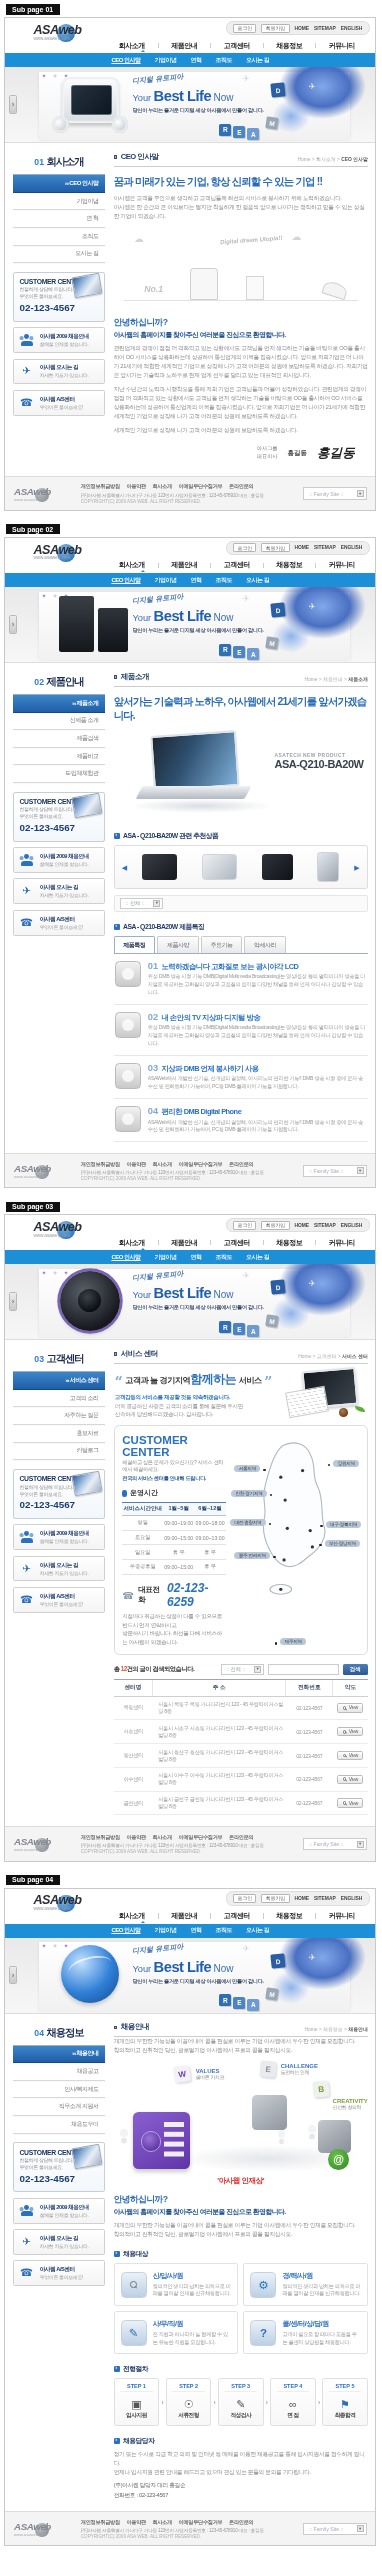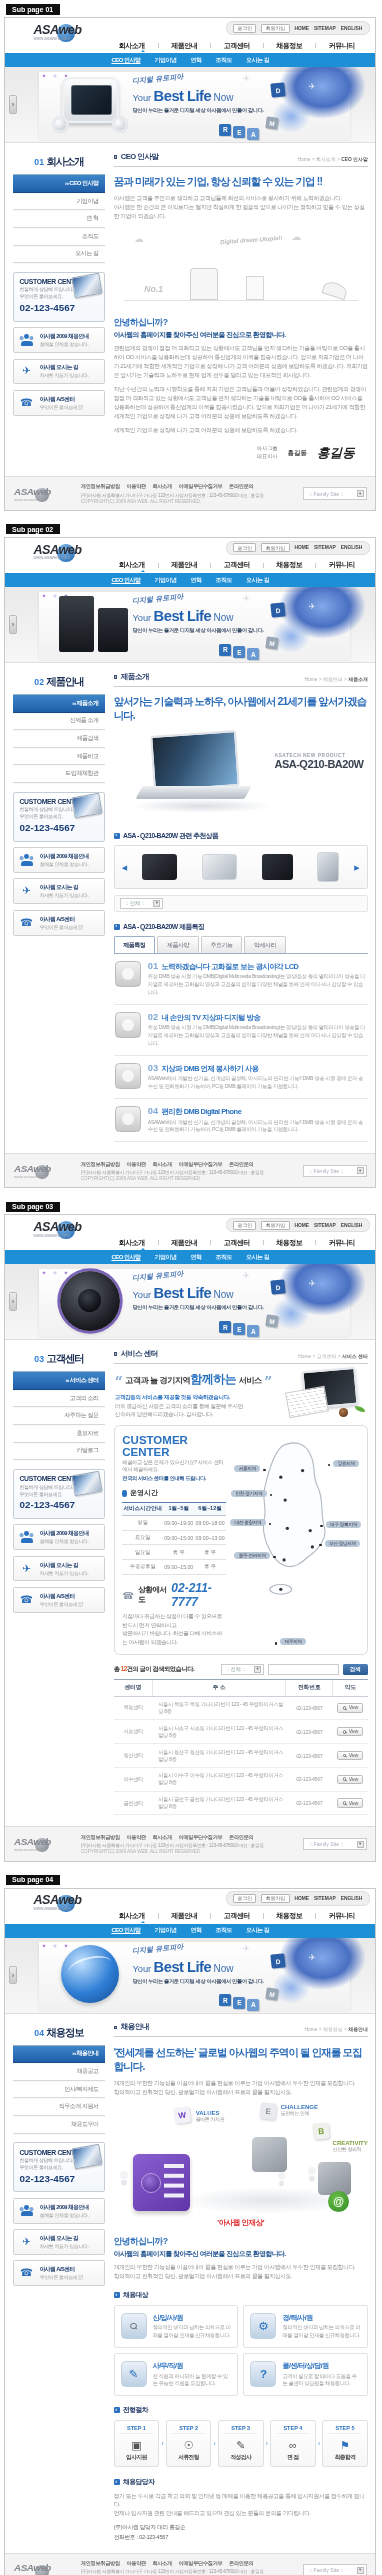--- a/index.html
+++ b/index.html
@@ -753,7 +753,7 @@
             </table>
      <div class="telrow">
               <span class="telic"></span>
-              <span class="tell">상황에서도</span>
+              <span class="tell">대표전화</span>
               <span class="teln">02-211-7777</span>
             </div>
      <div class="qd">지점마다 취급하는 상품이 다를 수 있으므로 반드시 먼저 연락하시고</div>

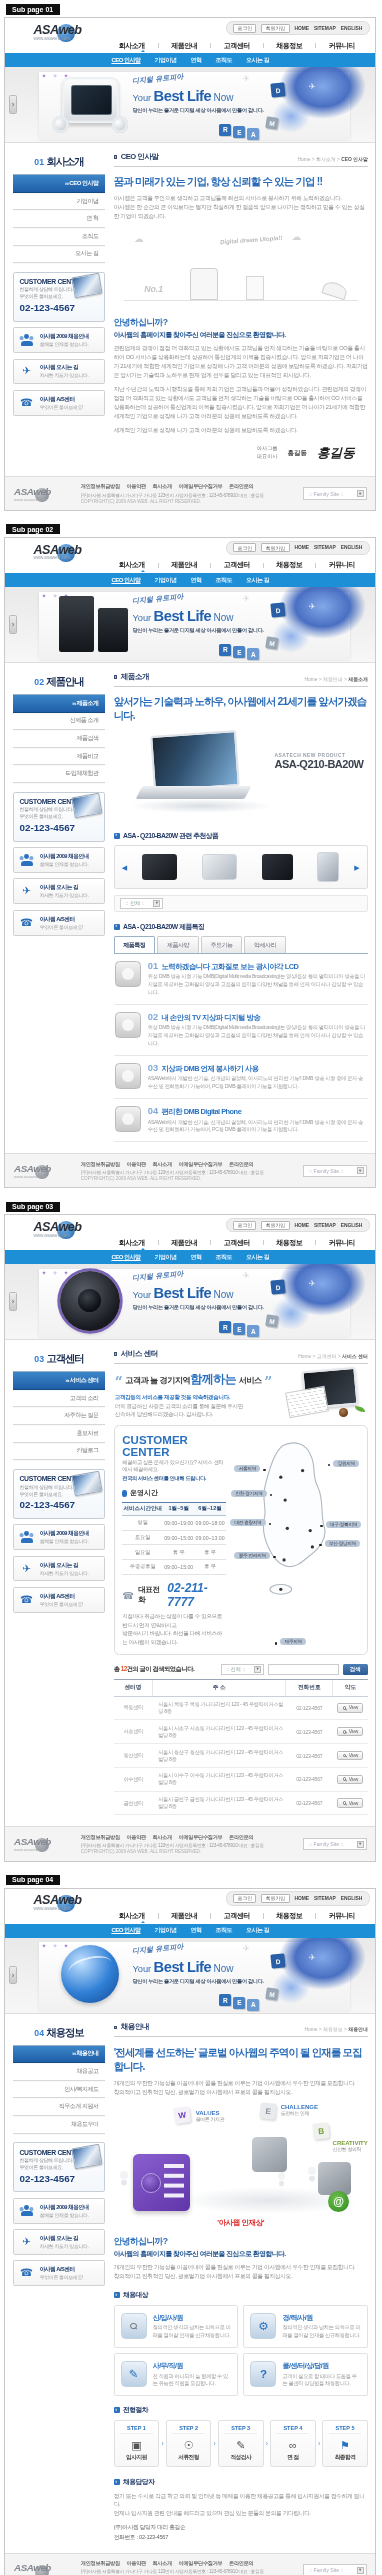--- a/index.html
+++ b/index.html
@@ -754,7 +754,7 @@
      <div class="telrow">
               <span class="telic"></span>
               <span class="tell">대표전화</span>
-              <span class="teln">02-211-7777</span>
+              <span class="teln">02-123-6259</span>
             </div>
      <div class="qd">지점마다 취급하는 상품이 다를 수 있으므로 반드시 먼저 연락하시고</div>
      <div class="qd">방문하시기 바랍니다. 최선을 다해 서비스하는 아사웹이 되겠습니다.</div>

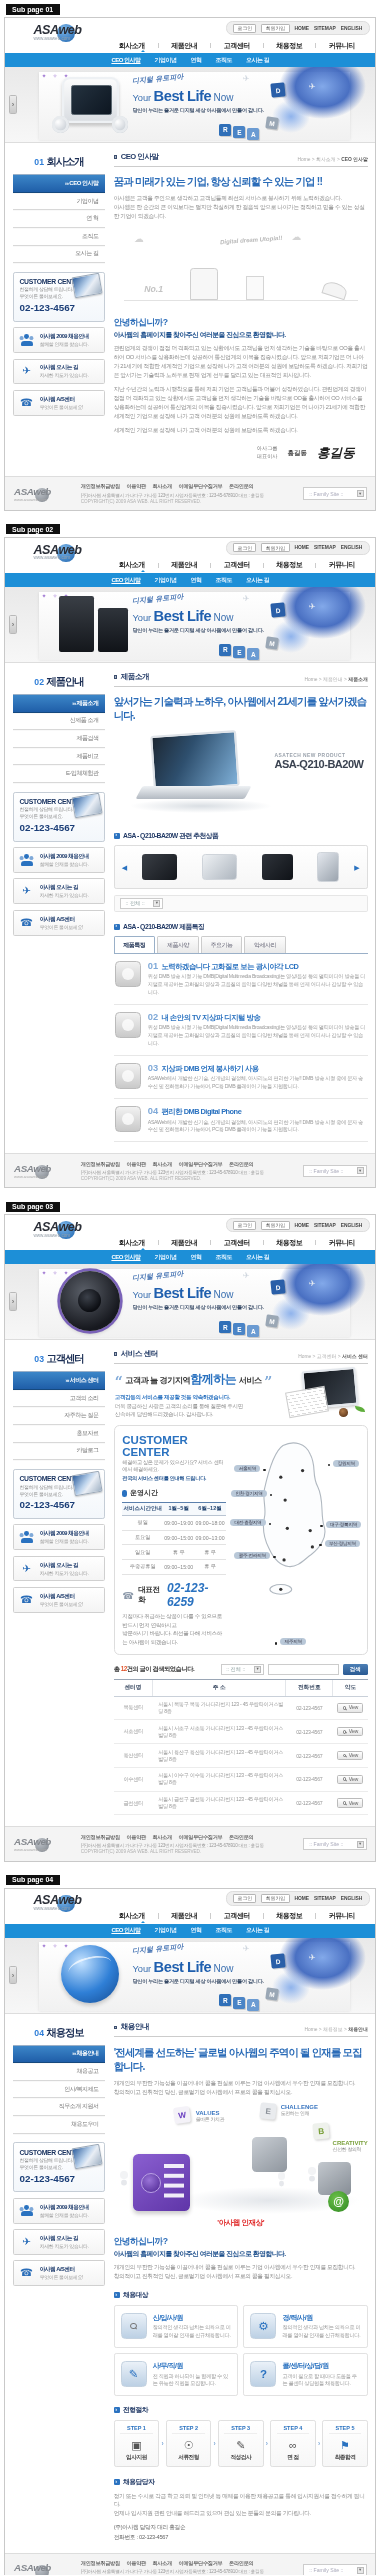--- a/index.html
+++ b/index.html
@@ -966,7 +966,6 @@
           </div>
           <div class="bc"><span>Home &gt; 채용정보 &gt;</span> <b>채용안내</b></div>
         </div>
-   <div class="bigtitle">'전세계를 선도하는' 글로벌 아사웹의 주역이 될 인재를 모집합니다.</div>
    <p class="pg">개개인의 무한한 가능성을 이끌어내어 꿈을 현실로 이루는 기업 아사웹에서 우수한 인재를 모집합니다.</p>
    <p class="pg">창의적이고 진취적인 당신, 글로벌기업 아사웹에서 프로의 꿈을 펼치십시오.</p>
    <div class="illus4">

